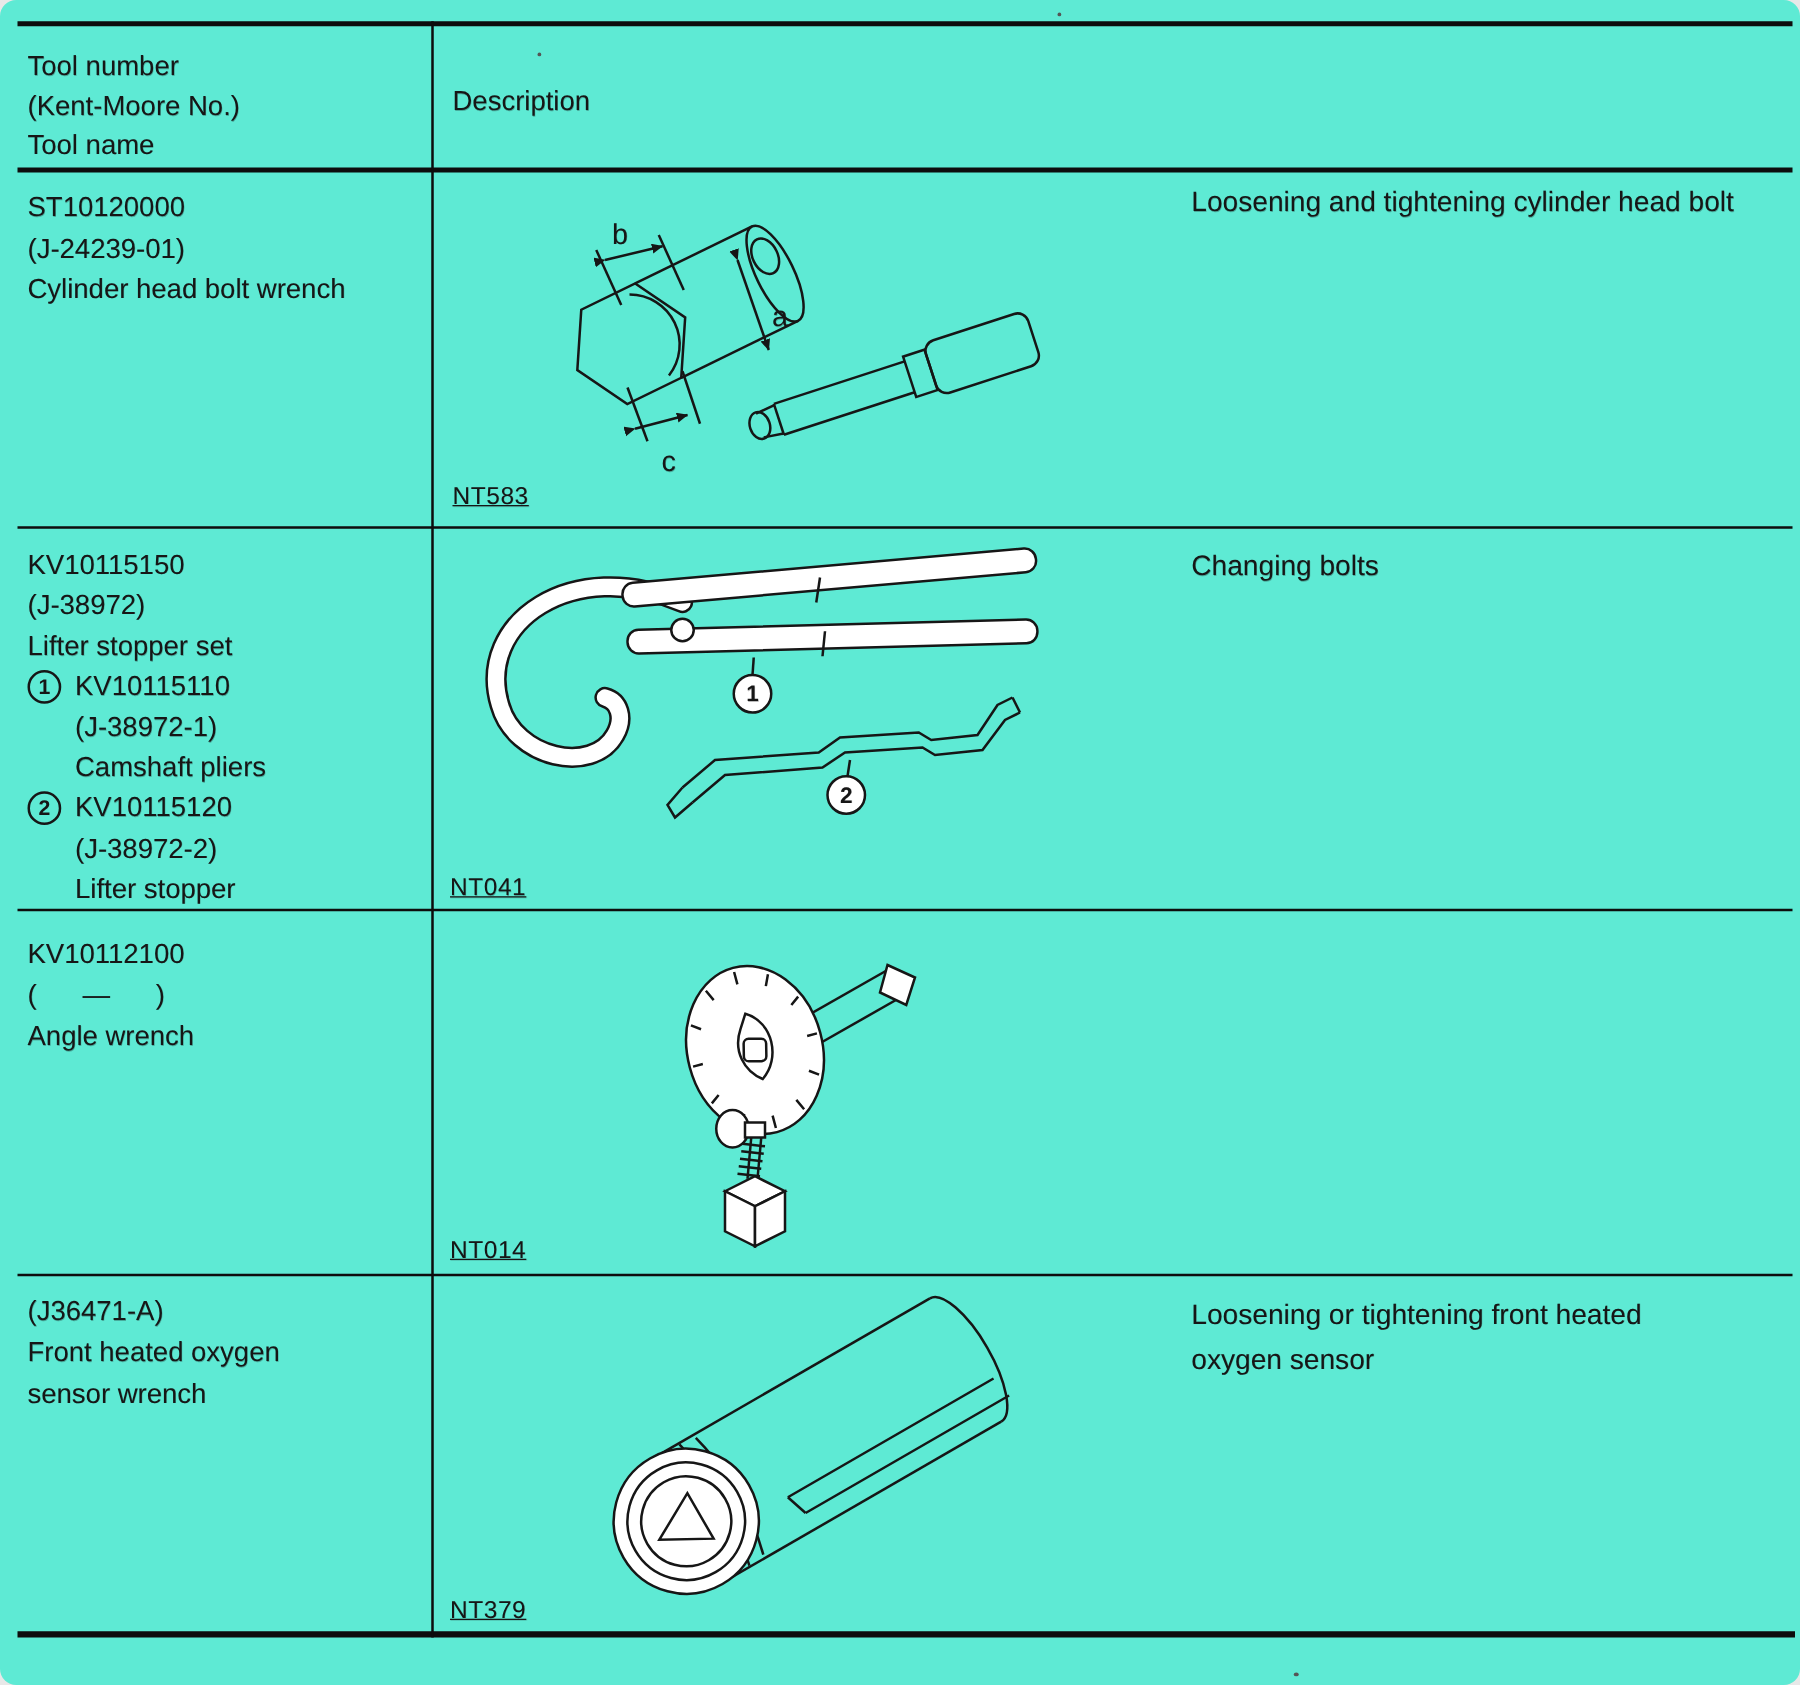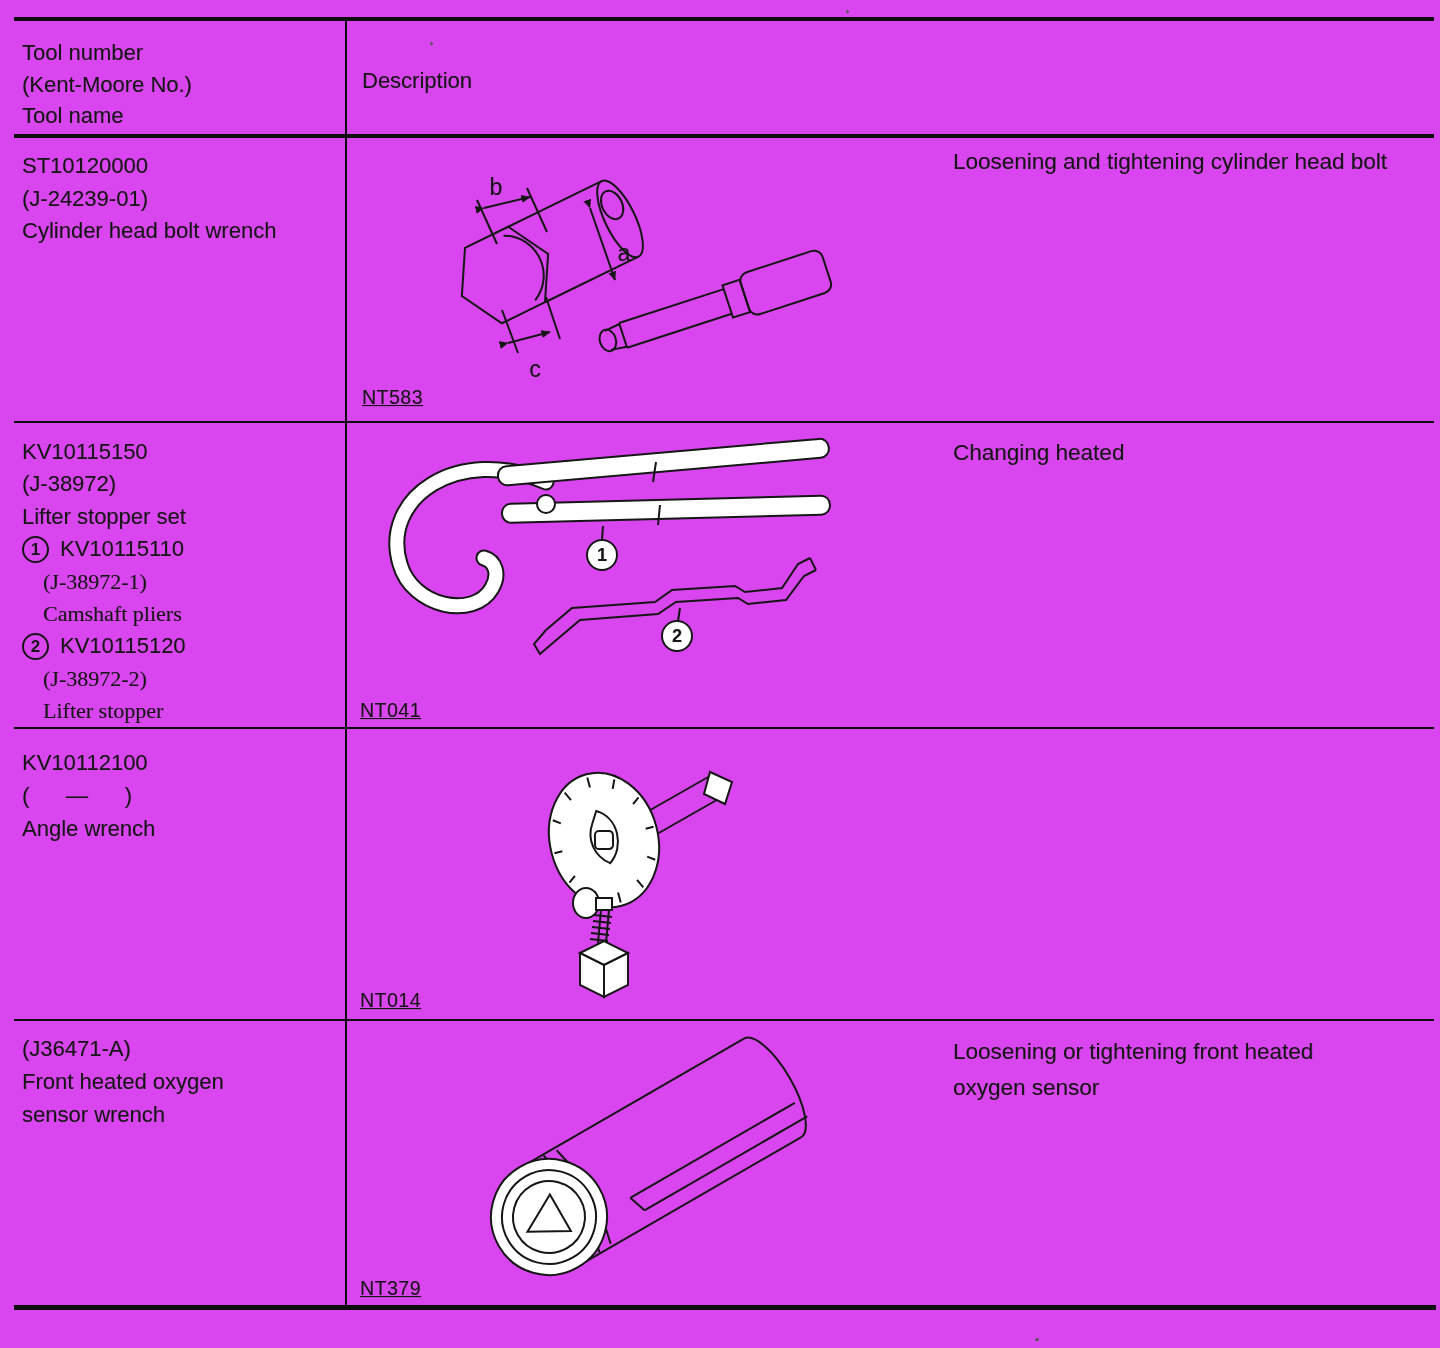--- a/index.html
+++ b/index.html
@@ -4,9 +4,9 @@
 <style>
   html,body{margin:0;padding:0;background:#e8e8e8;}
   .page{
-    position:relative;width:1440px;height:1348px;background:#d946ef;
+    position:relative;width:1440px;height:1348px;background:#5eead4;
     font-family:"Liberation Sans","DejaVu Sans",sans-serif;color:#161616;
-    overflow:hidden;text-shadow:0.4px 0.4px 0 rgba(25,25,25,0.30);
+    overflow:hidden;text-shadow:0.4px 0.4px 0 rgba(25,25,25,0.30);border-radius:13px;
   }
   .hline,.vline{position:absolute;background:#0d0d0d;}
   .cell{position:absolute;font-size:22px;line-height:32.5px;}

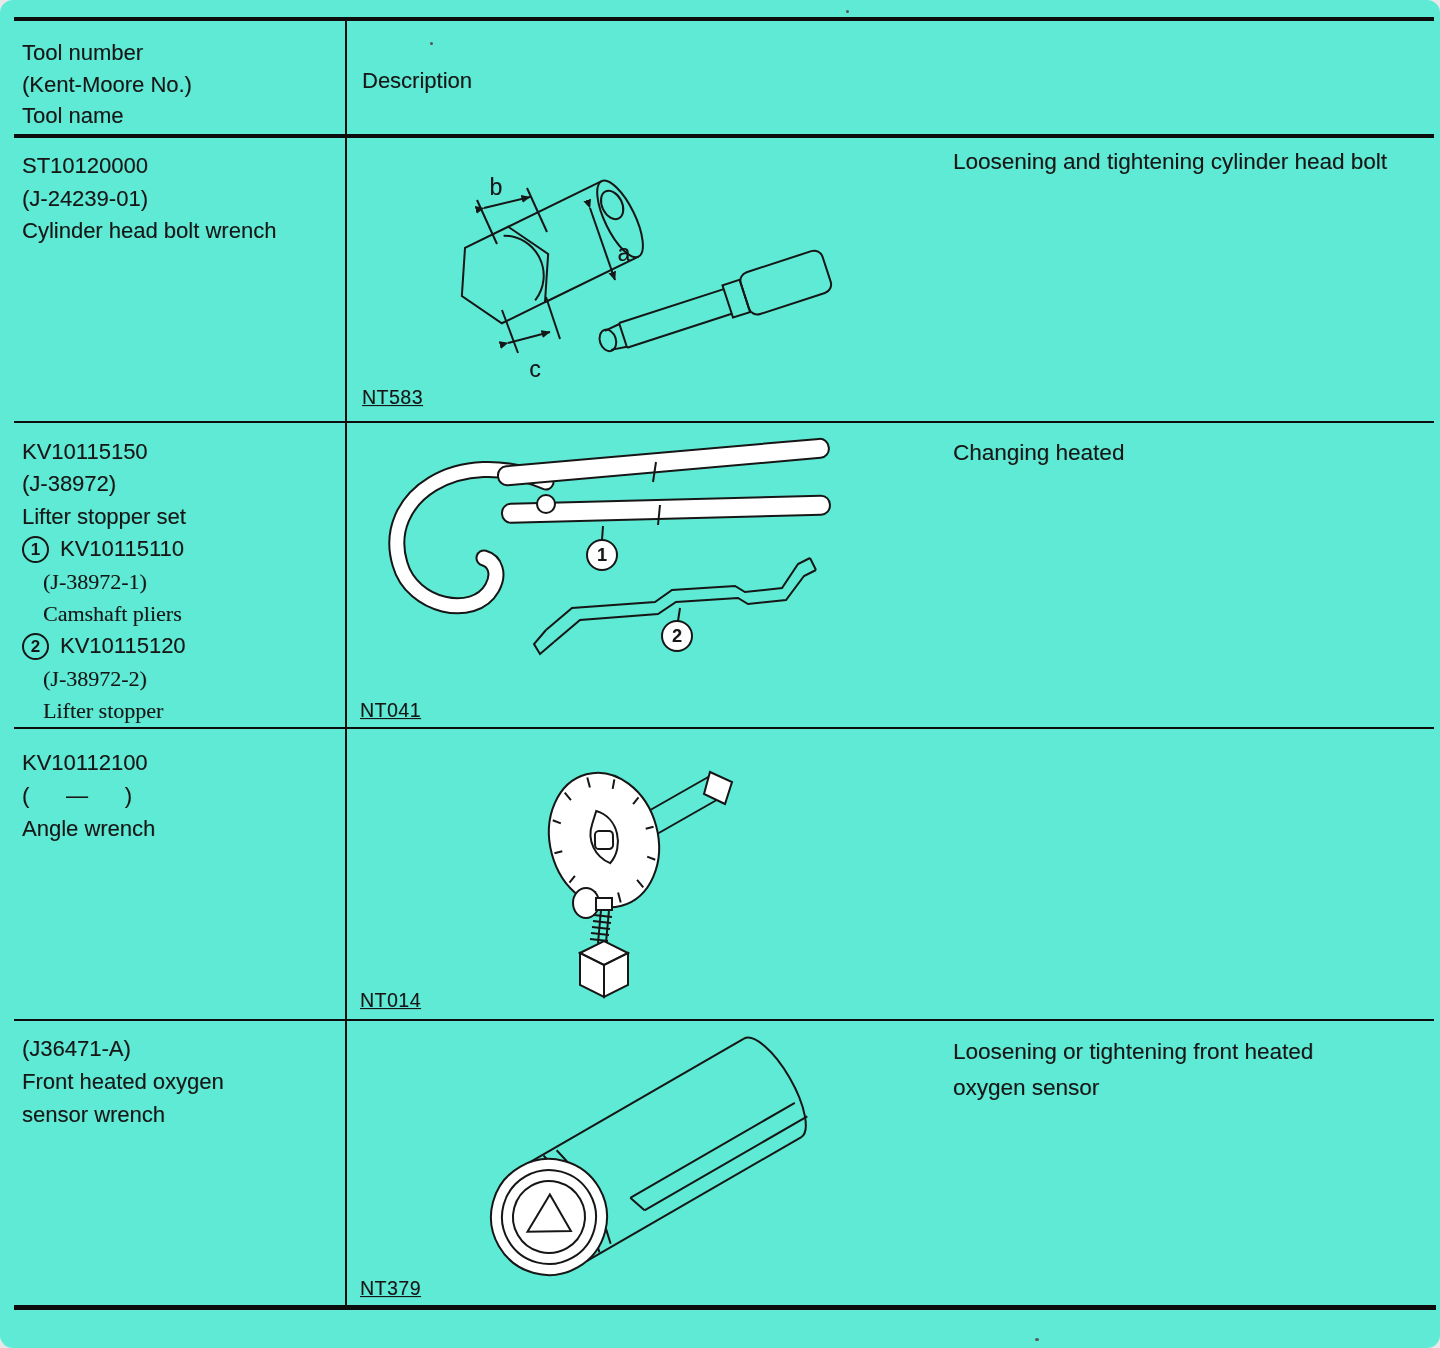--- a/index.html
+++ b/index.html
@@ -149,7 +149,7 @@
   </svg>
   <div class="fig-label" style="left:360px;top:699px">NT041</div>
 
-  <div class="desc" style="left:953px;top:437px;width:478px">Changing heated</div>
+  <div class="desc" style="left:953px;top:437px;width:478px">Changing bolts</div>
 
   <div class="cell" style="left:22px;top:746px;line-height:33px">
     <div>KV10112100</div>

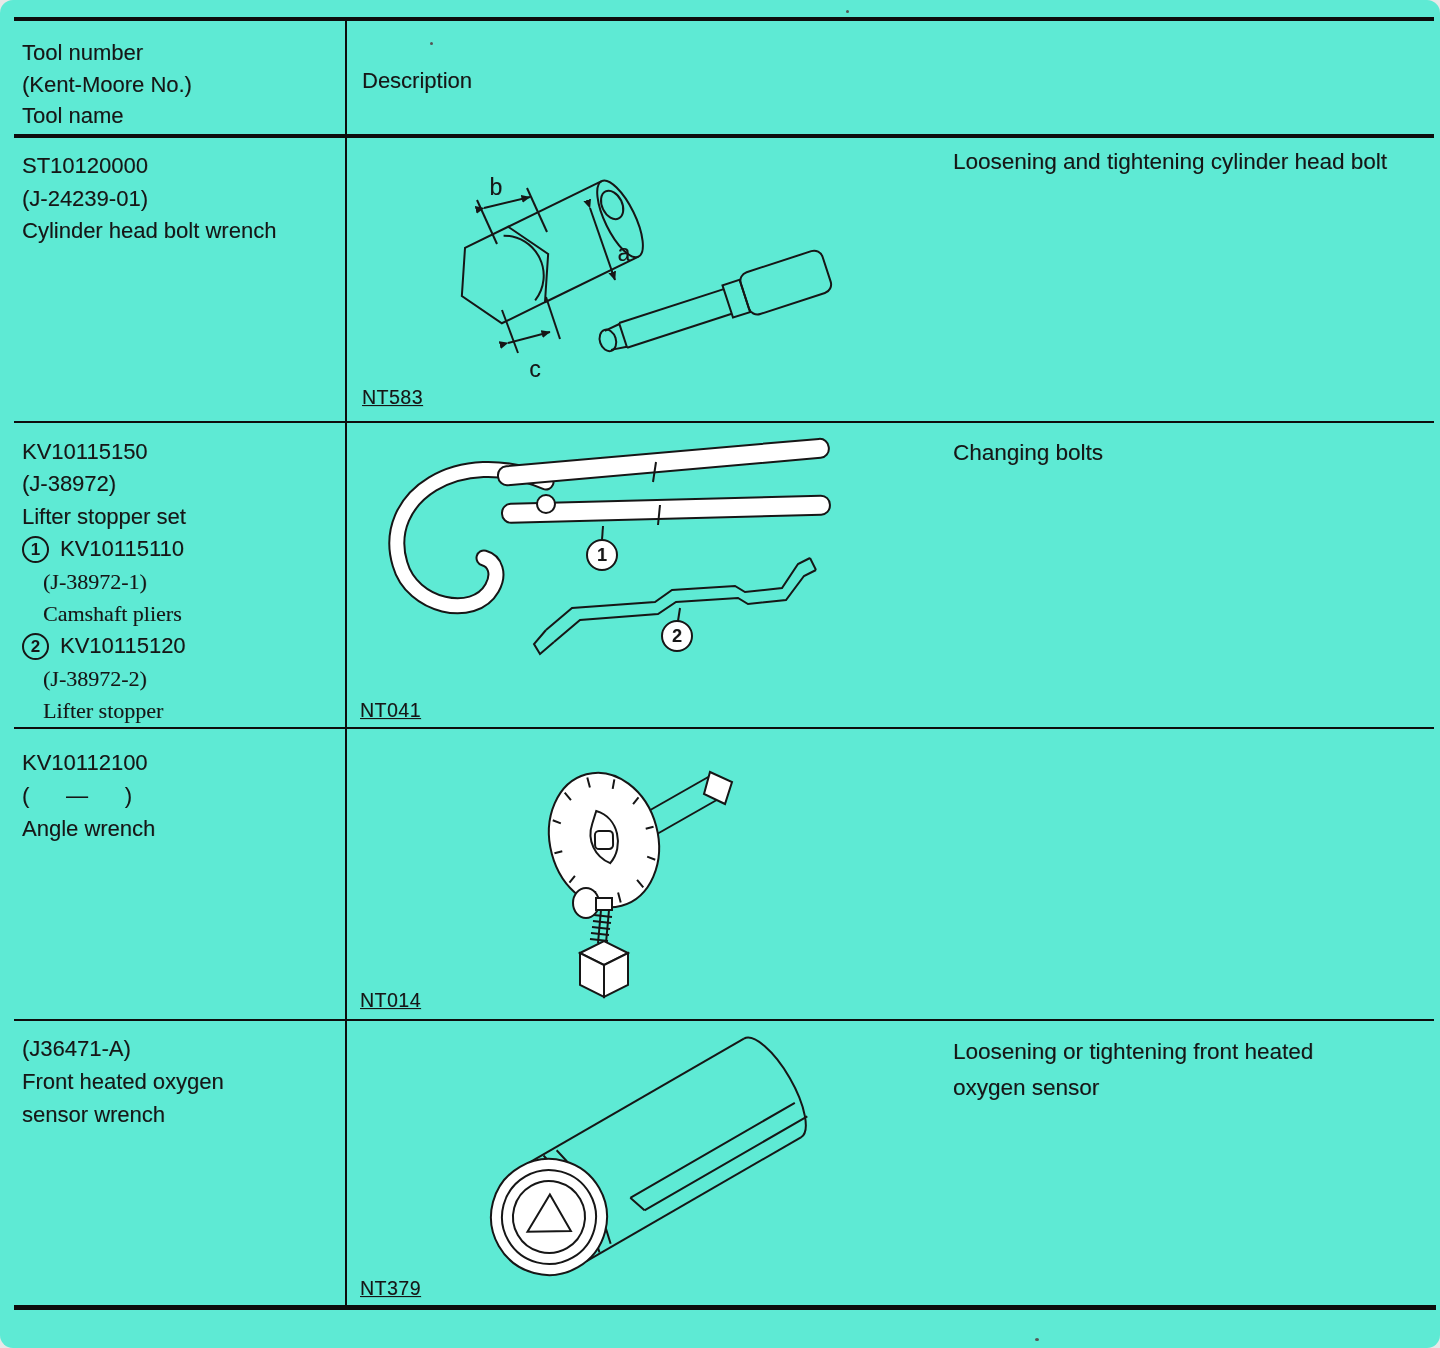--- a/index.html
+++ b/index.html
@@ -23,7 +23,7 @@
     border:2.2px solid #161616;border-radius:50%;align-items:center;justify-content:center;
     font-size:17px;line-height:1;margin-right:11px;text-shadow:none;font-weight:bold;
   }
-  .sub{margin-left:21px;font-family:Liberation Serif, serif;}
+  .sub{margin-left:38px;}
   svg{position:absolute;overflow:visible;}
   svg text{fill:#161616;font-family:"Liberation Sans","DejaVu Sans",sans-serif;font-size:23px;}
   svg .ct{font-size:18px;font-weight:bold;}

